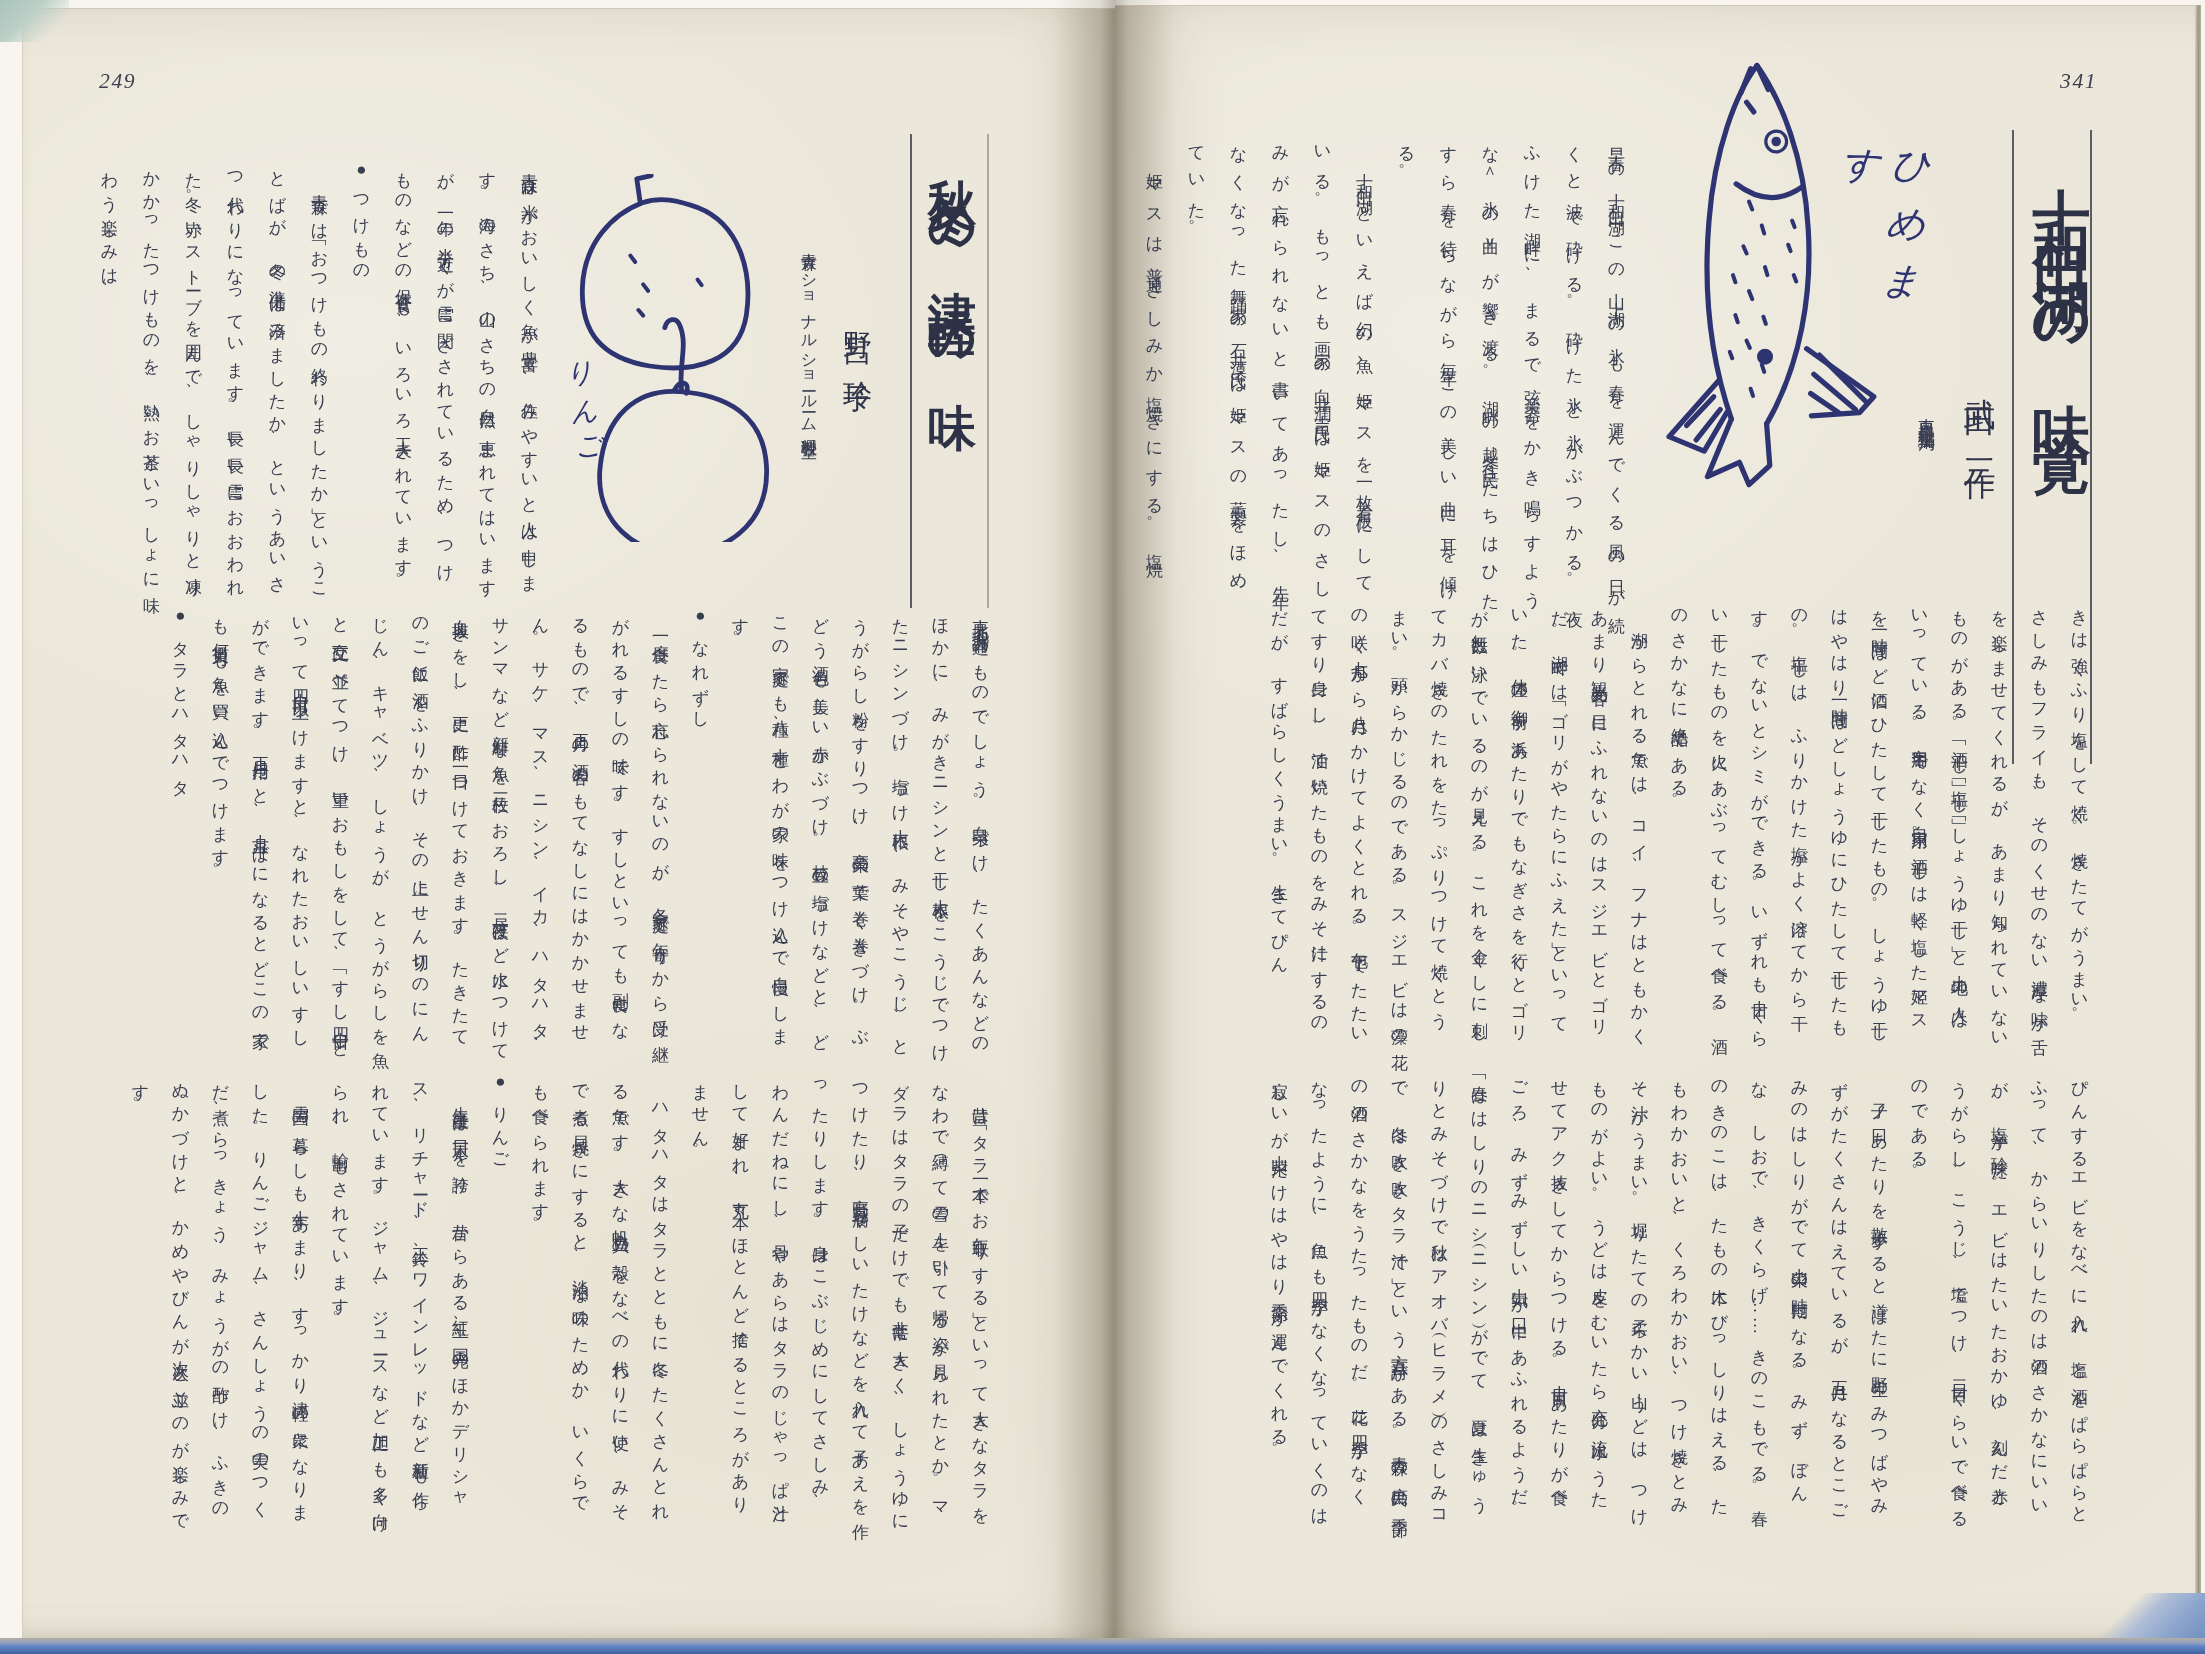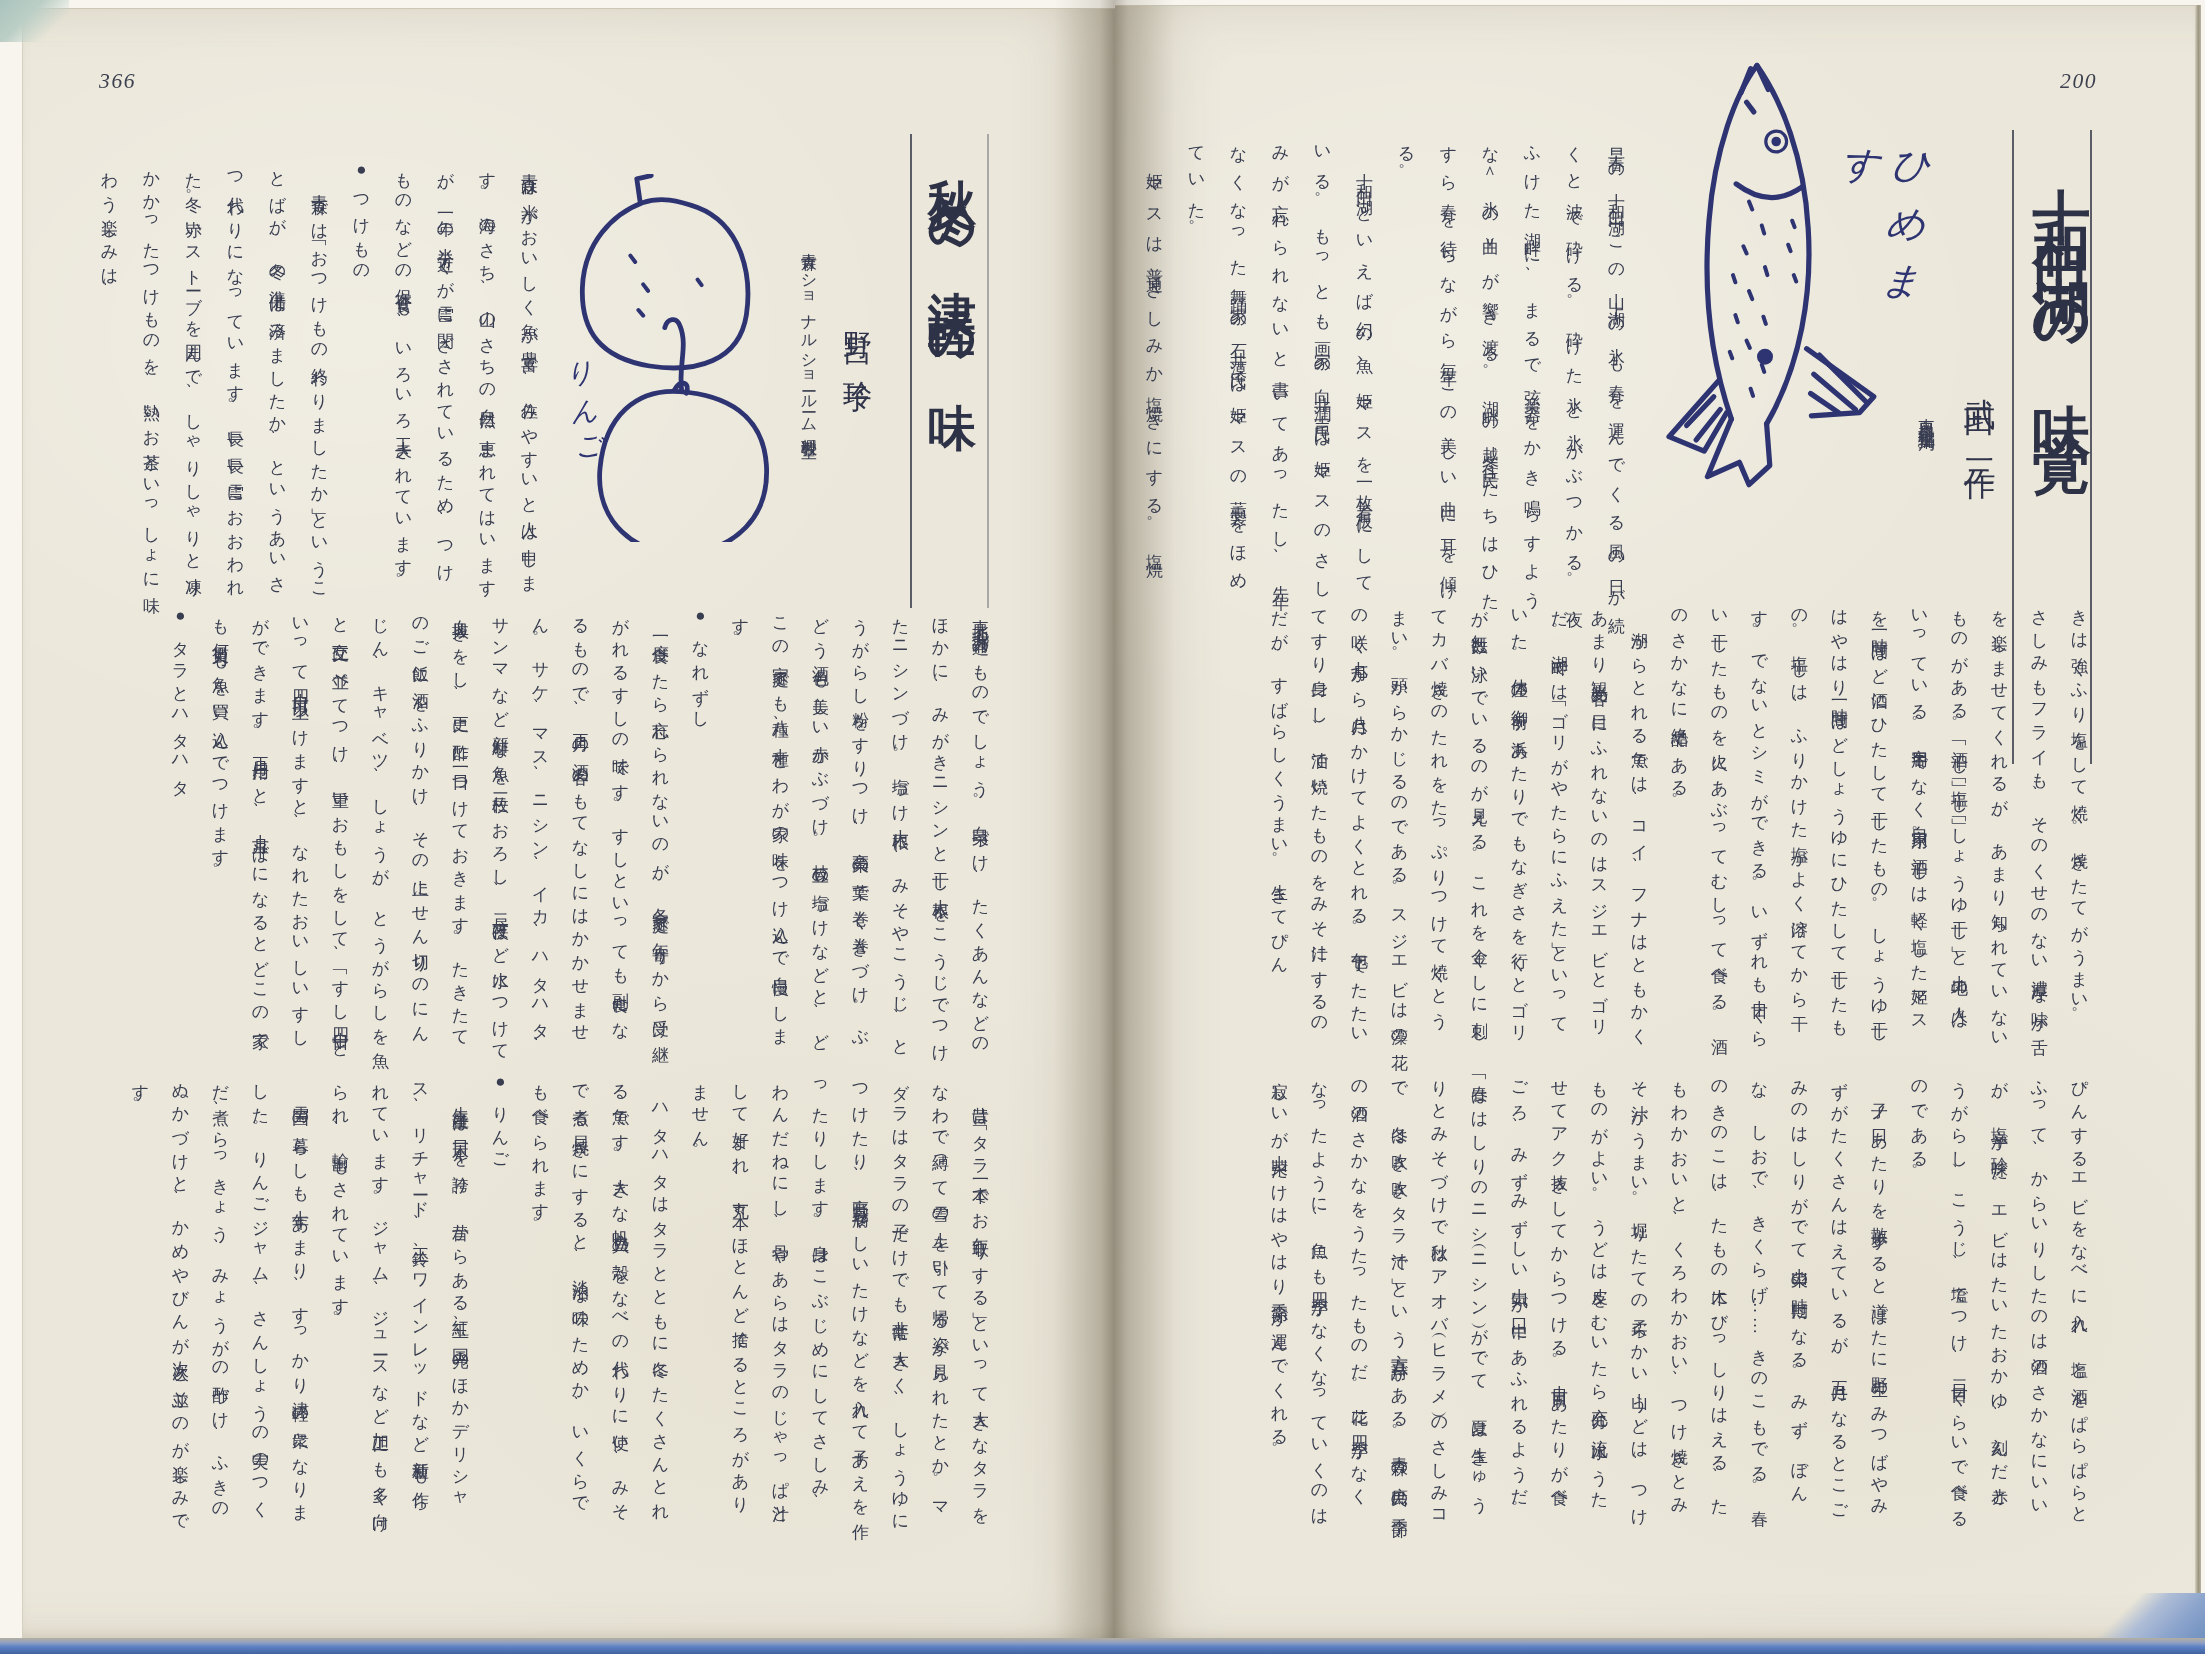--- a/index.html
+++ b/index.html
@@ -114,7 +114,7 @@
     <p>「春ははしりのニシ（ニシン）がでて　夏は生きゅうりとみそづけで秋はアオバ（ヒラメ）のさしみコで　冬は吹き吹きタラ汁で」という方言詩がある。青森の庶民の季節の酒のさかなをうたったものだ。花に四季がなくなったように、魚にも四季がなくなっていくのは寂しいが山菜だけはやはり季節が運んでくれる。</p>
   </div>
 
-  <div class="pagenum" style="left:99px;top:69px;">366</div>
+  <div class="pagenum" style="left:99px;top:69px;">249</div>
 
   <div class="title-rule" style="left:910px;top:134px;height:474px;"></div>
   <div class="title-rule" style="left:987px;top:134px;height:474px;opacity:.45;"></div>

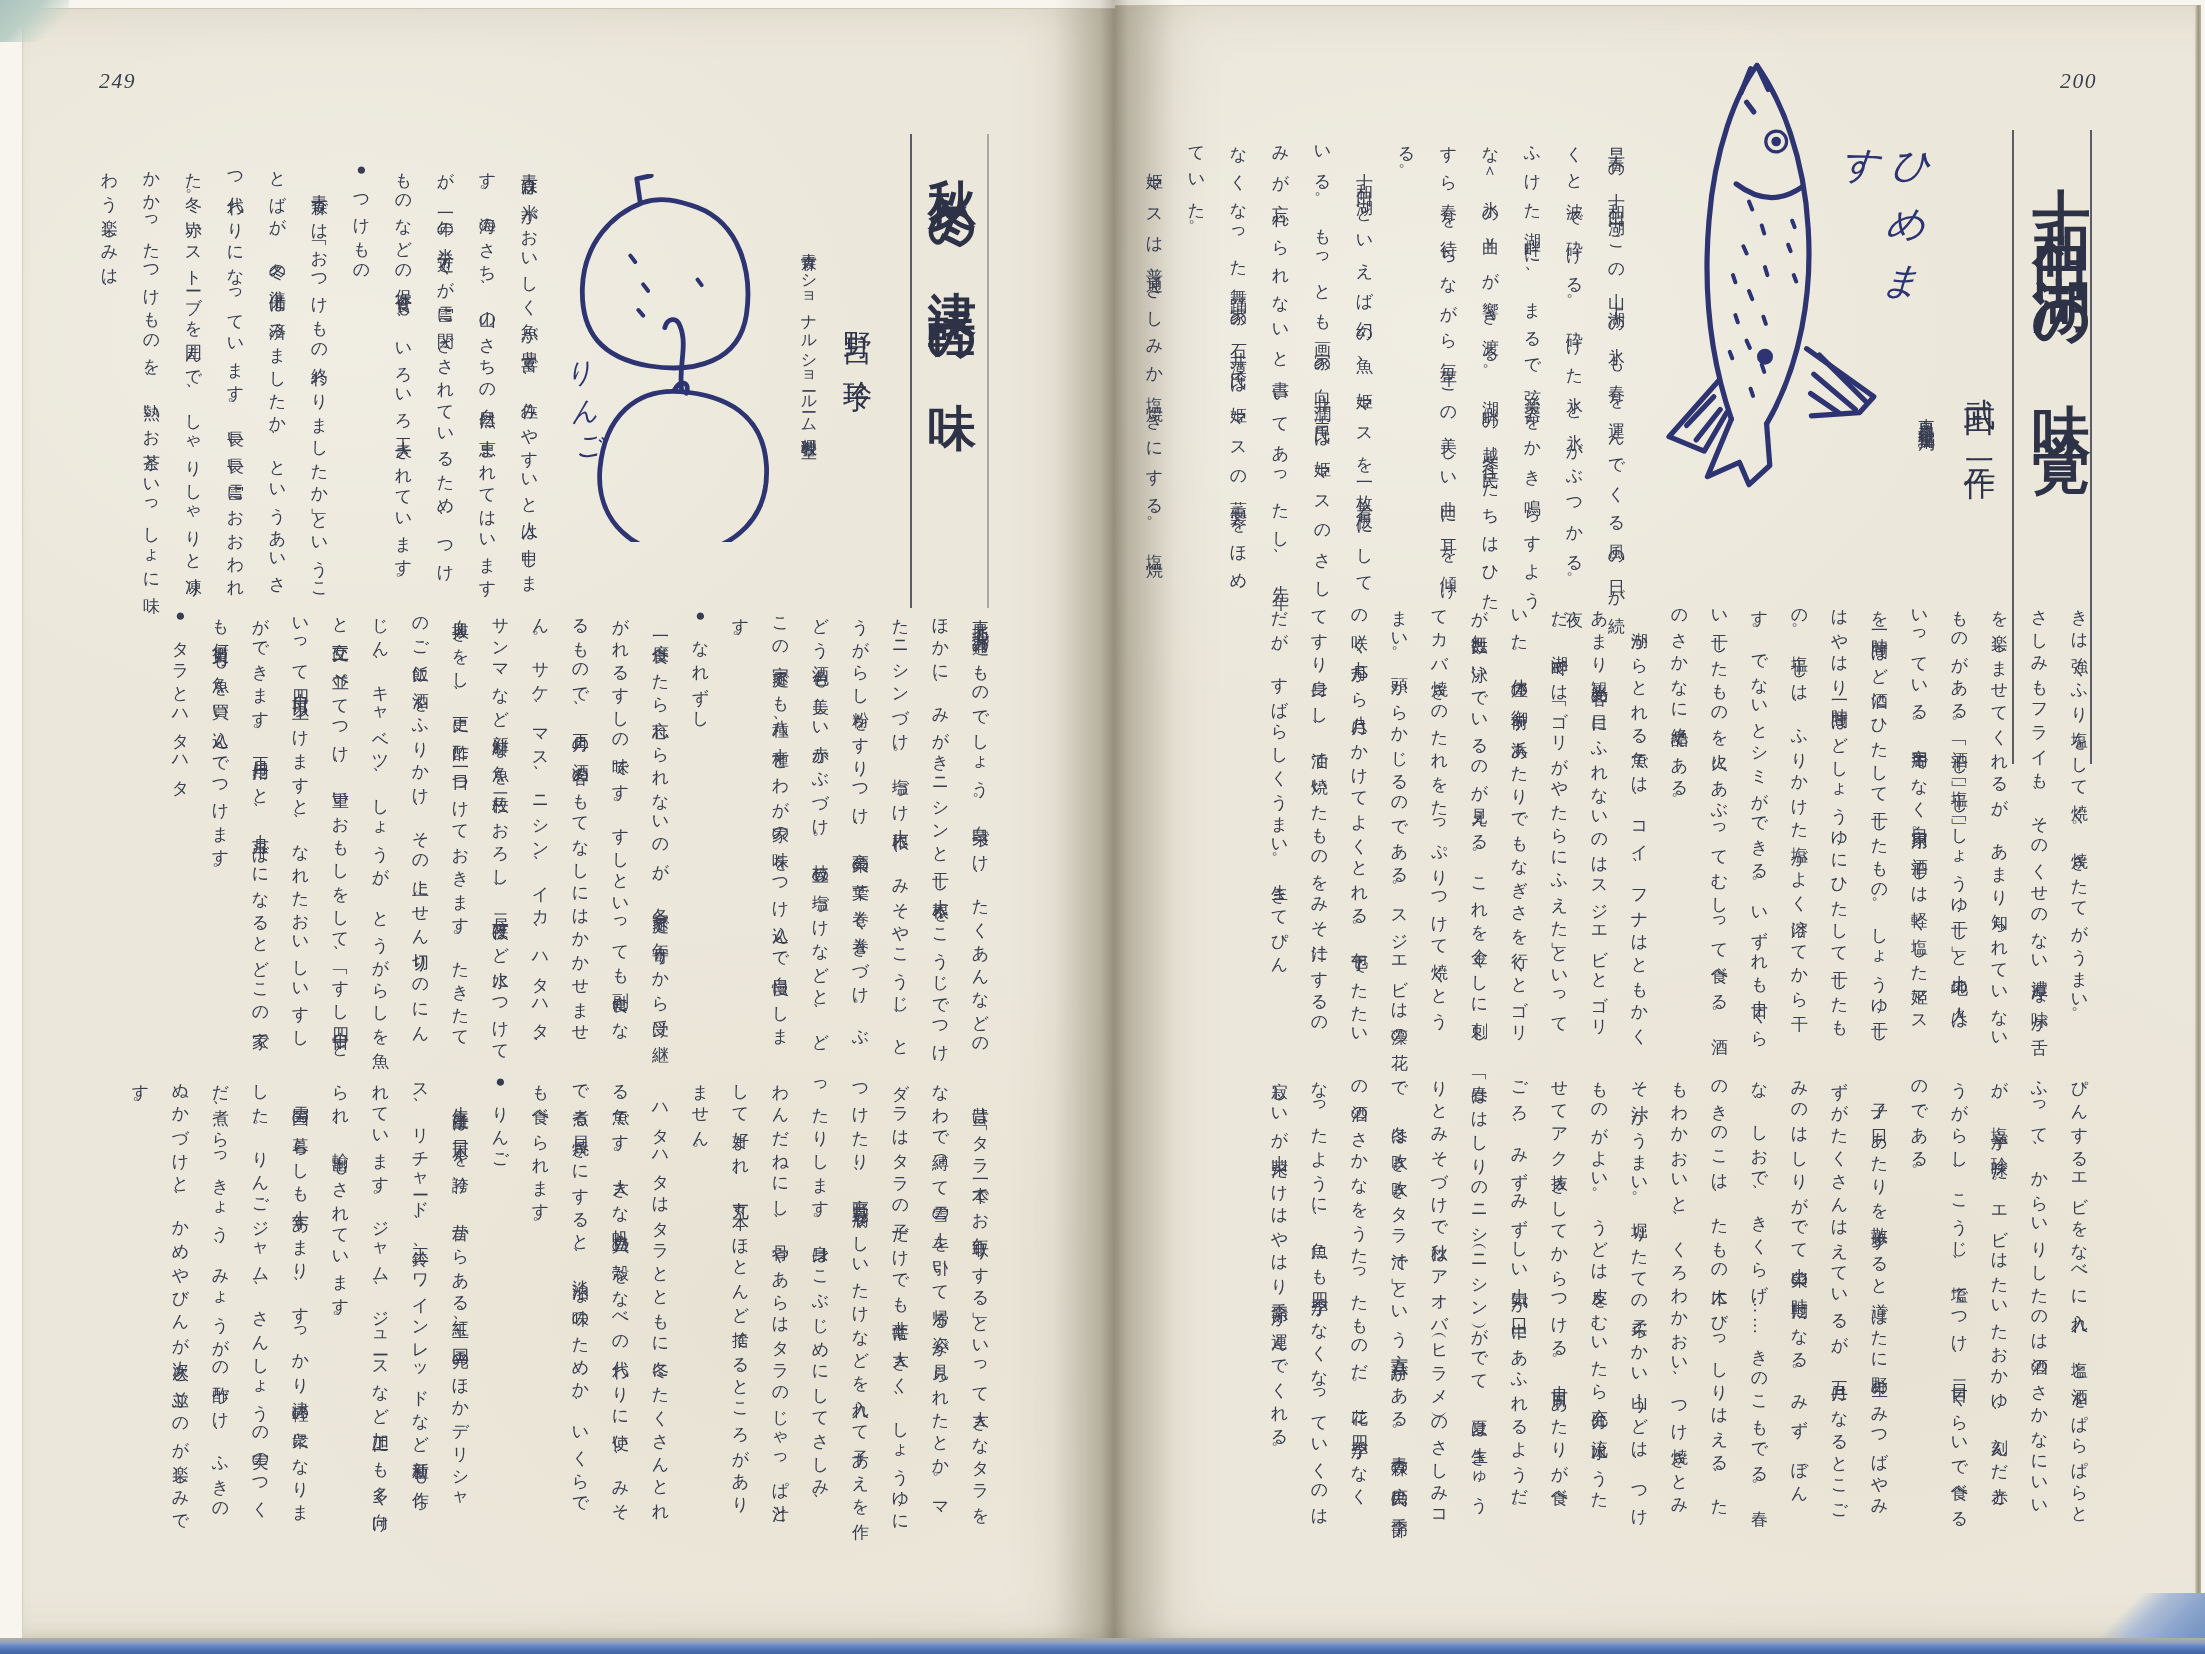--- a/index.html
+++ b/index.html
@@ -65,7 +65,7 @@
   <div class="under-corner"></div>
   <div class="bottom-strip"></div>
 
-  <div class="pagenum" style="left:2060px;top:69px;">200</div>
+  <div class="pagenum" style="left:2060px;top:69px;">341</div>
 
   <div class="title-rule" style="left:2090px;top:130px;height:634px;"></div>
   <div class="title-rule" style="left:2012px;top:130px;height:634px;"></div>

